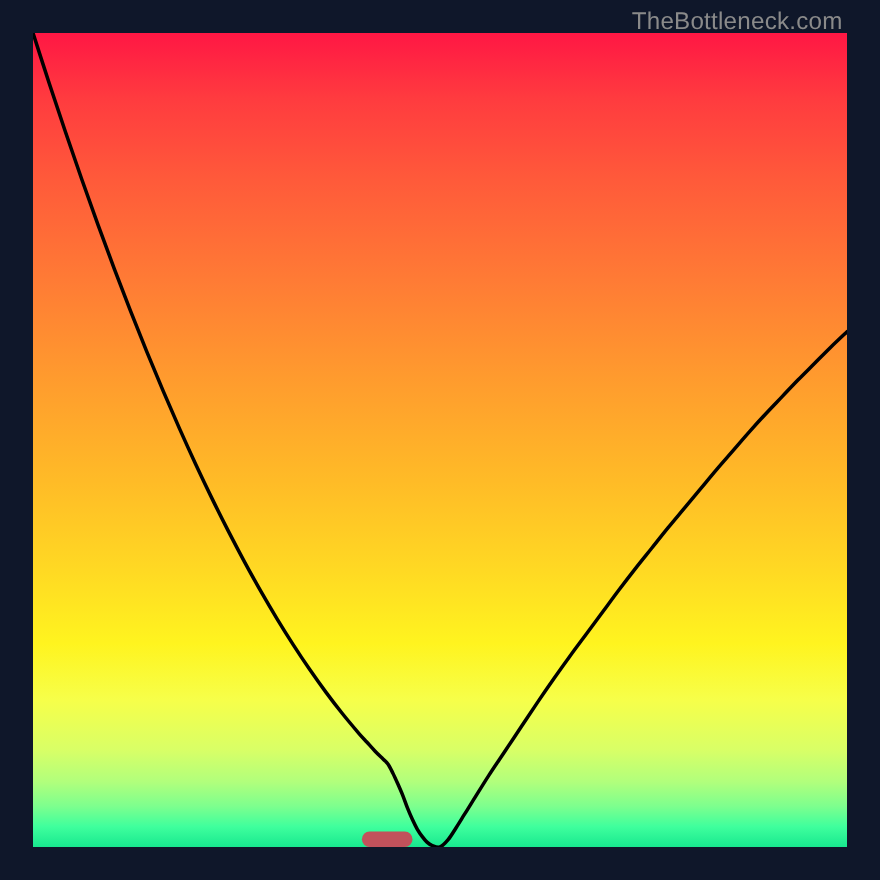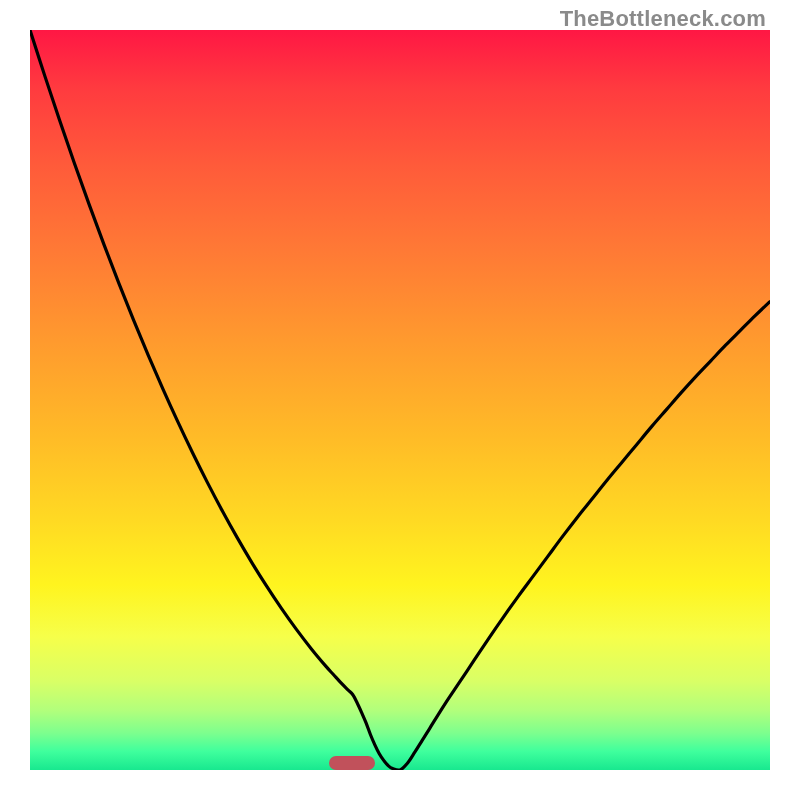--- a/index.html
+++ b/index.html
@@ -15,8 +15,7 @@
     position: relative;
     width: 800px;
     height: 800px;
-    background: #ffffff;
-    font-weight: bold;
+    background: #0f172a;
   }
   .plot-area {
     position: absolute;

